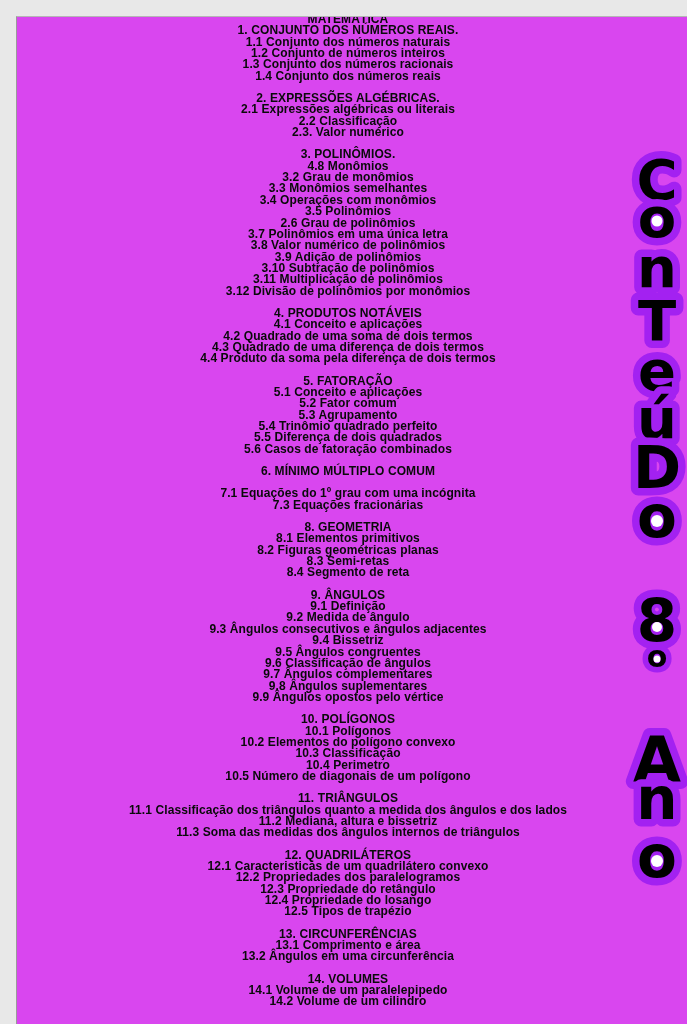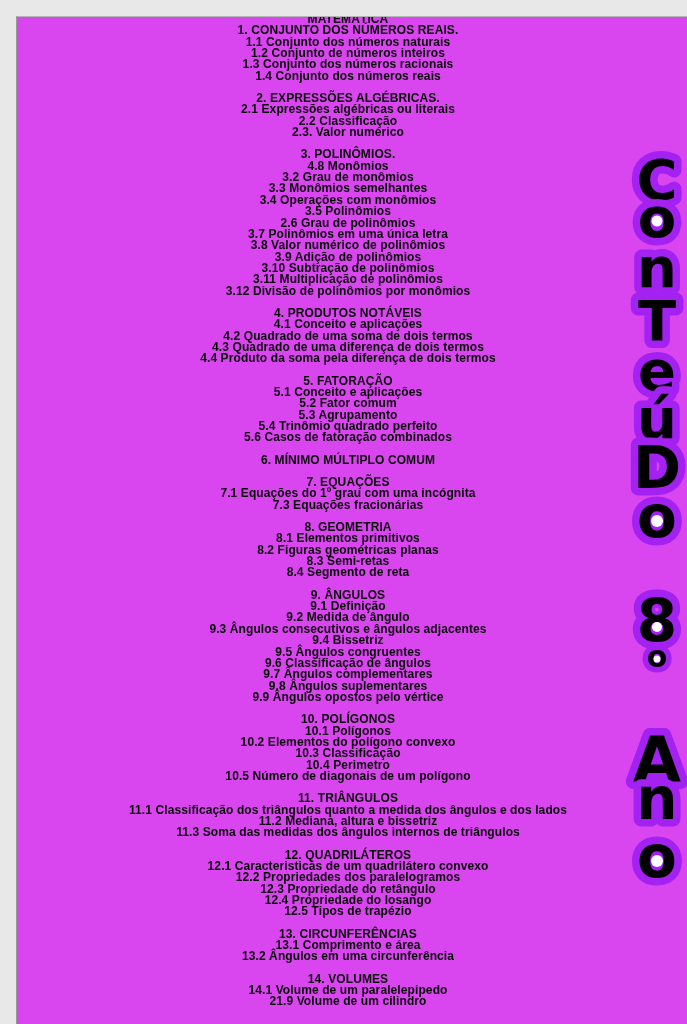--- a/index.html
+++ b/index.html
@@ -96,6 +96,7 @@
           <div class="toc-item">5.2 Fator comum</div>
           <div class="toc-item">5.3 Agrupamento</div>
           <div class="toc-item">5.4 Trinômio quadrado perfeito</div>
+          <div class="toc-item">5.5 Diferença de dois quadrados</div>
           <div class="toc-item">5.6 Casos de fatoração combinados</div>
         </div>
         <div class="toc-section">

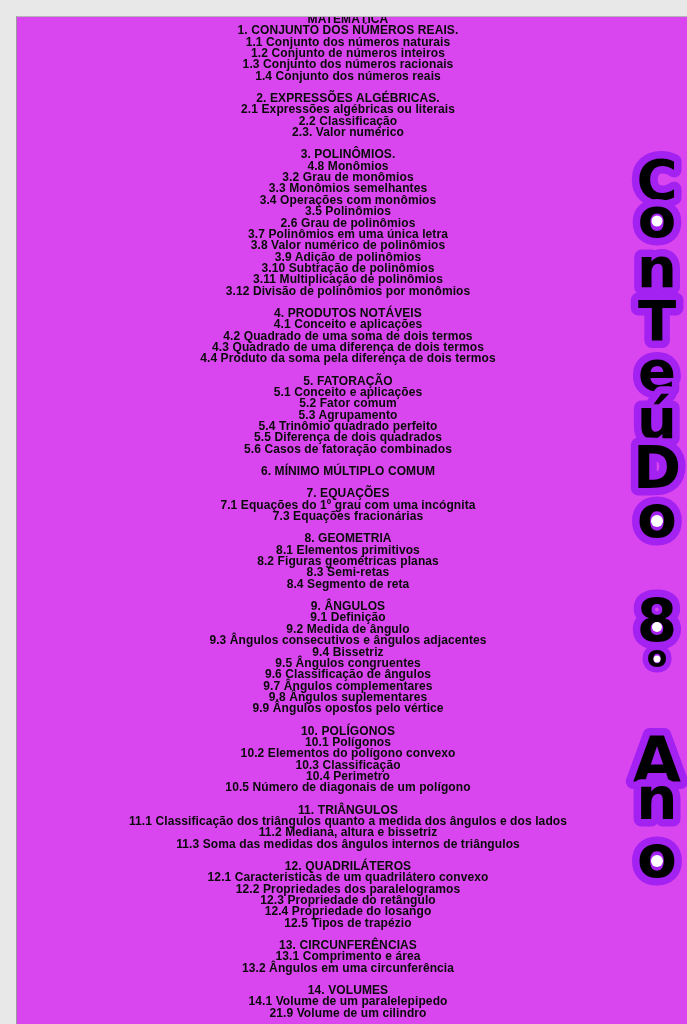--- a/index.html
+++ b/index.html
@@ -103,7 +103,6 @@
           <div class="toc-heading">6. MÍNIMO MÚLTIPLO COMUM</div>
         </div>
         <div class="toc-section">
-          <div class="toc-heading">7. EQUAÇÕES</div>
           <div class="toc-item">7.1 Equações do 1º grau com uma incógnita</div>
           <div class="toc-item">7.3 Equações fracionárias</div>
         </div>

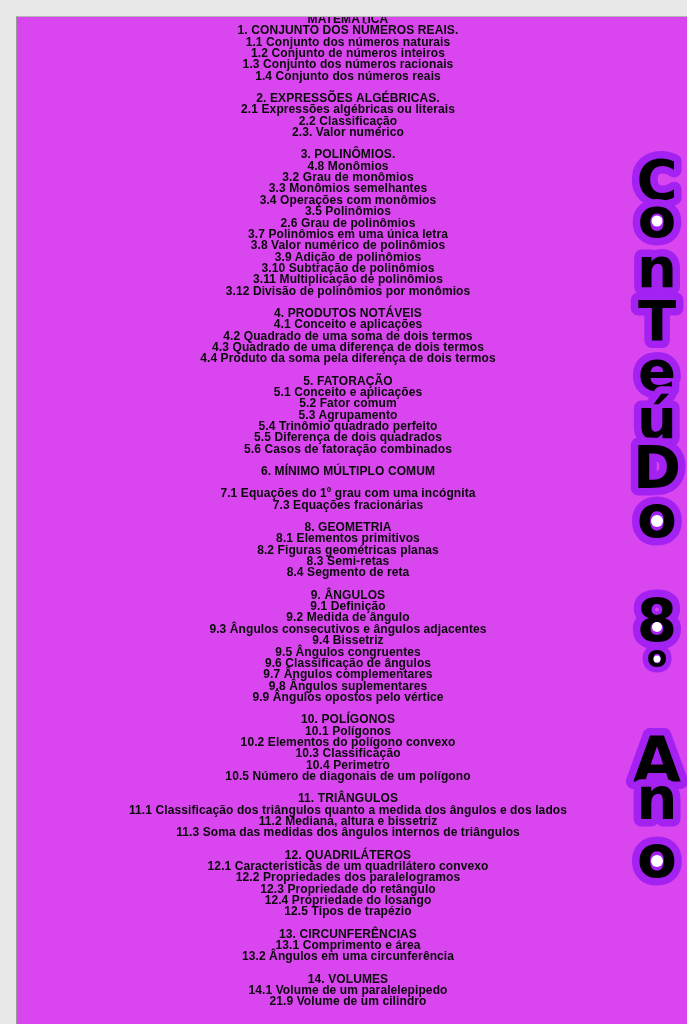--- a/index.html
+++ b/index.html
@@ -155,7 +155,7 @@
         <div class="toc-section">
           <div class="toc-heading">14. VOLUMES</div>
           <div class="toc-item">14.1 Volume de um paralelepipedo</div>
-          <div class="toc-item">21.9 Volume de um cilindro</div>
+          <div class="toc-item">14.2 Volume de um cilindro</div>
         </div>
       </div>
   </div>

